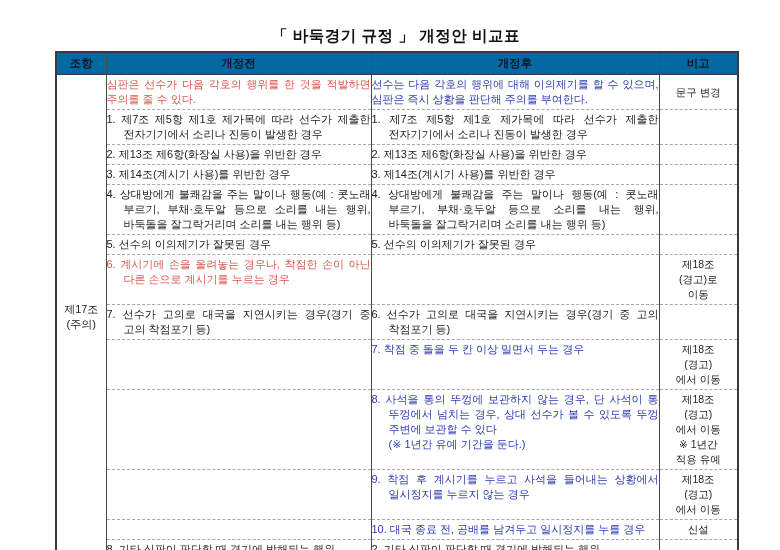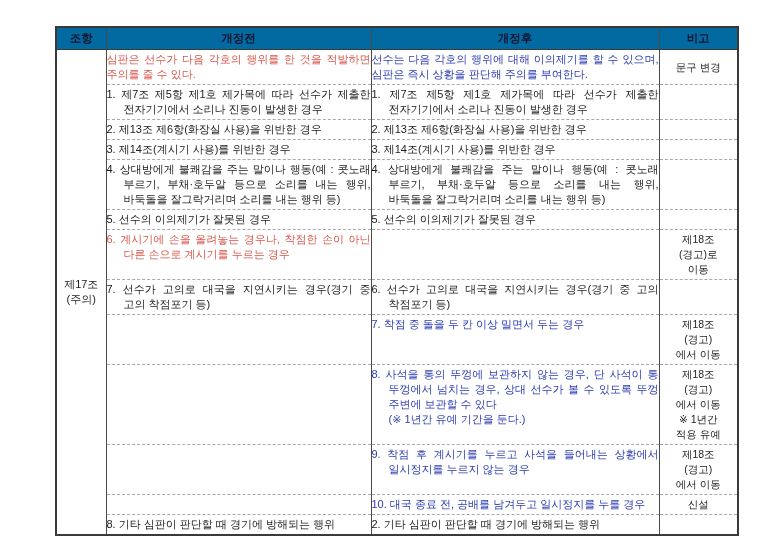--- a/index.html
+++ b/index.html
@@ -95,6 +95,7 @@
 
 <div class="page">
 
+  <h1 class="doc-title">「 바둑경기 규정 」 개정안 비교표</h1>
 
   <table class="compare">
     <colgroup>

